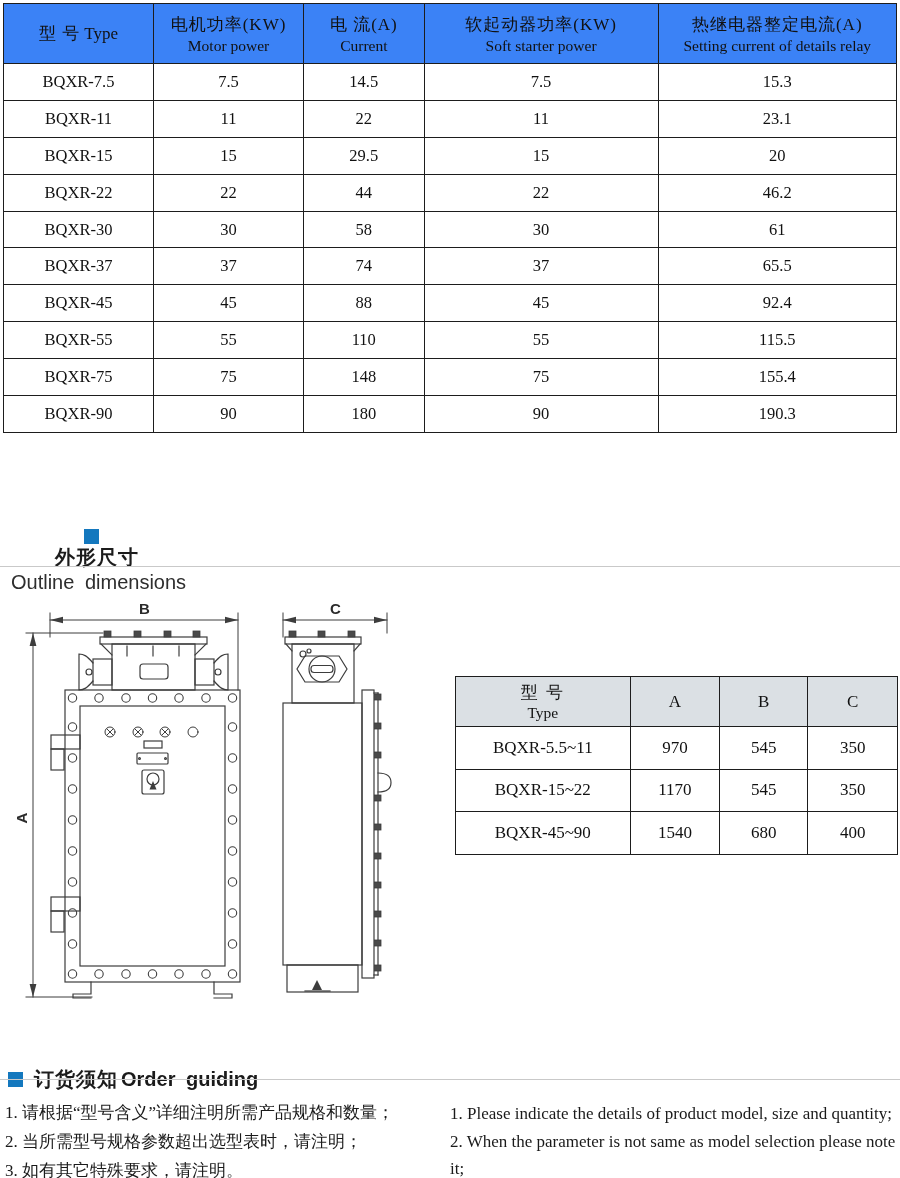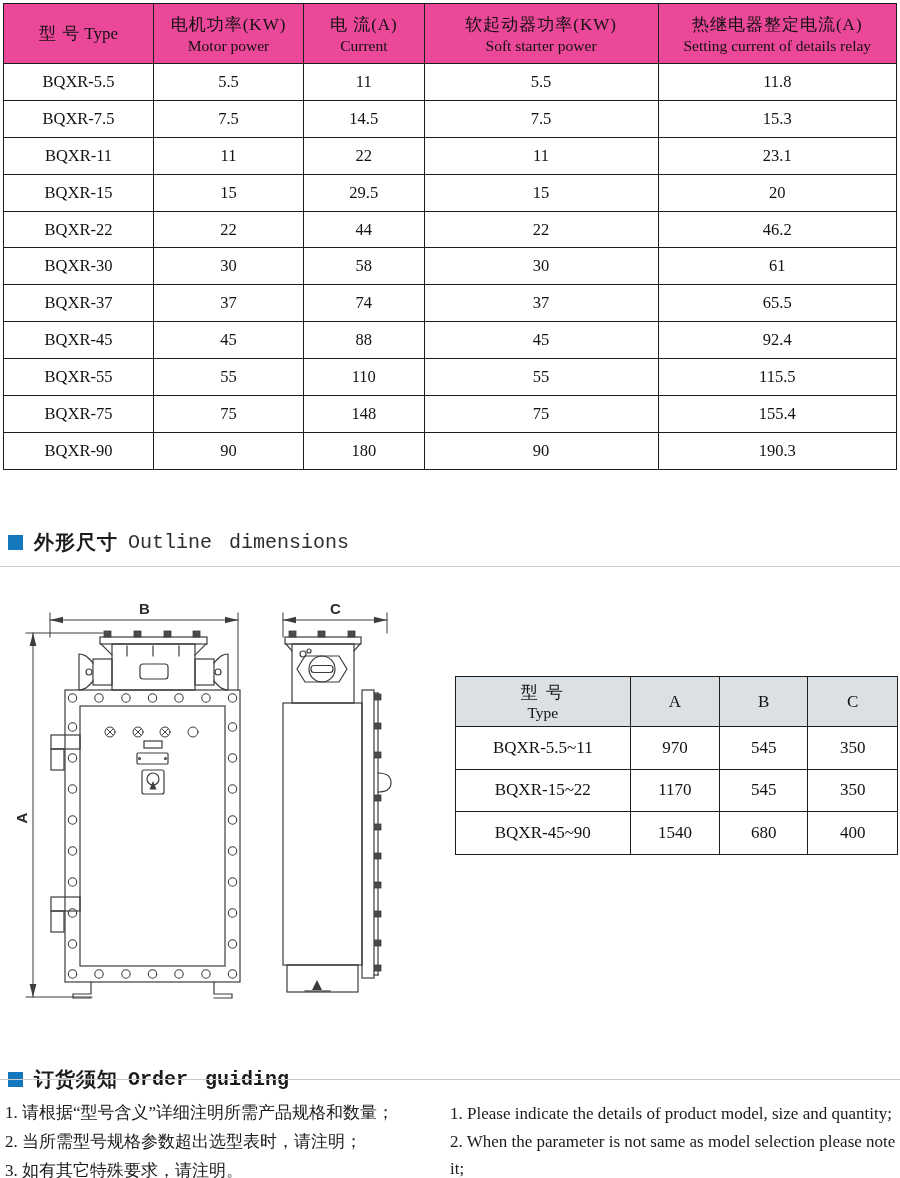--- a/index.html
+++ b/index.html
@@ -11,7 +11,7 @@
   table{border-collapse:collapse;width:100%;table-layout:fixed;}
   th,td{border:1.6px solid #1d1d1d;text-align:center;vertical-align:middle;padding:0;}
   .spec-table{position:absolute;left:3px;top:3px;width:894px;}
-  .spec-table thead th{height:59px;background:#ec4899;font-weight:normal;}
+  .spec-table thead th{height:59px;background:#3b82f6;font-weight:normal;}
   .spec-table thead .zh{display:block;font-size:17px;letter-spacing:1px;}
   .spec-table thead .en{display:block;font-size:15.5px;margin-top:1px;}
   .spec-table thead .inline .zh,.spec-table thead .inline .en{display:inline;font-size:17px;}

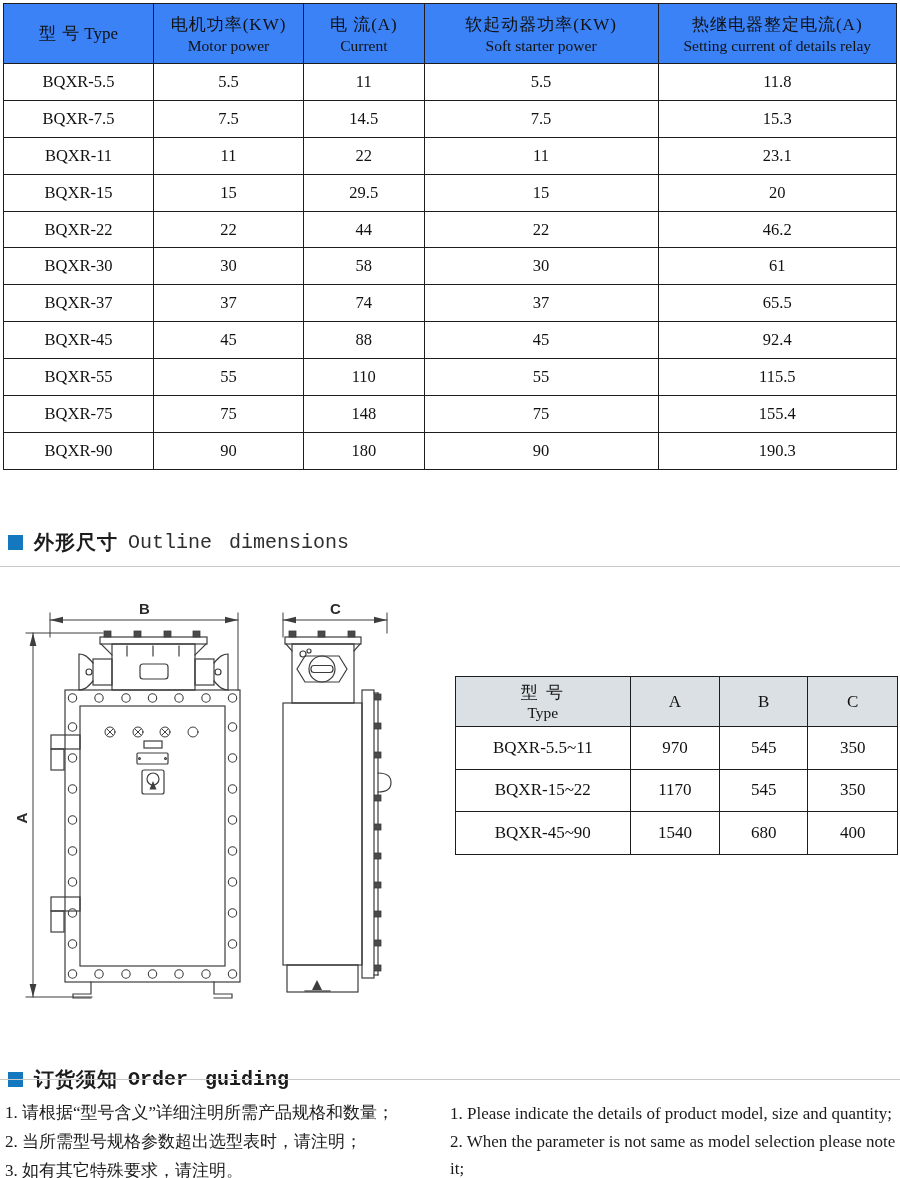--- a/index.html
+++ b/index.html
@@ -80,13 +80,6 @@
     </thead>
     <tbody>
         <tr>
-          <td>BQXR-5.5</td>
-          <td>5.5</td>
-          <td>11</td>
-          <td>5.5</td>
-          <td>11.8</td>
-        </tr>
-        <tr>
           <td>BQXR-7.5</td>
           <td>7.5</td>
           <td>14.5</td>

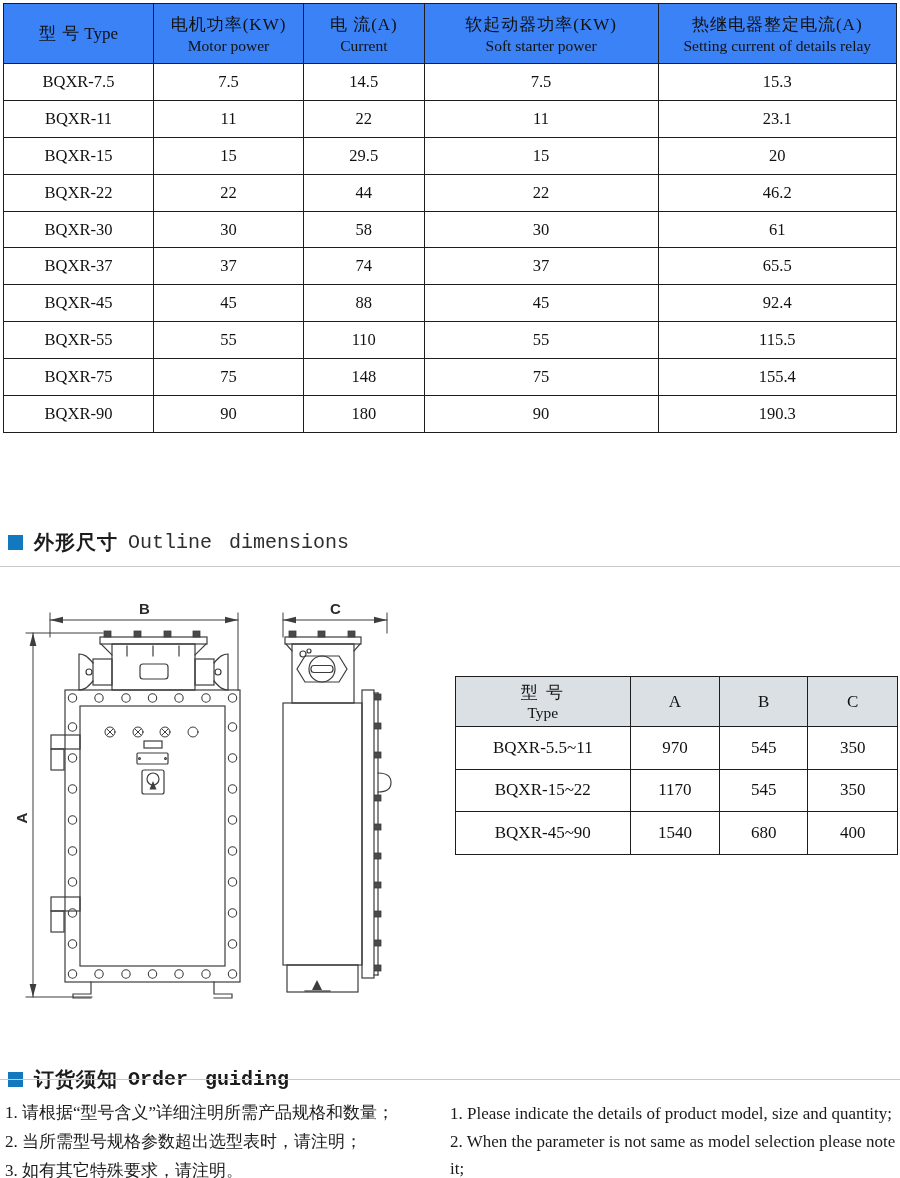--- a/index.html
+++ b/index.html
@@ -153,7 +153,7 @@
   </table>
 </div>
 
-<div class="section-head" style="top:529px;">
+<div class="section-head" style="top:529px;flex-direction:column;">
   <span class="bullet"></span>
   <span class="zh">外形尺寸</span>
   <span class="en">Outline dimensions</span>

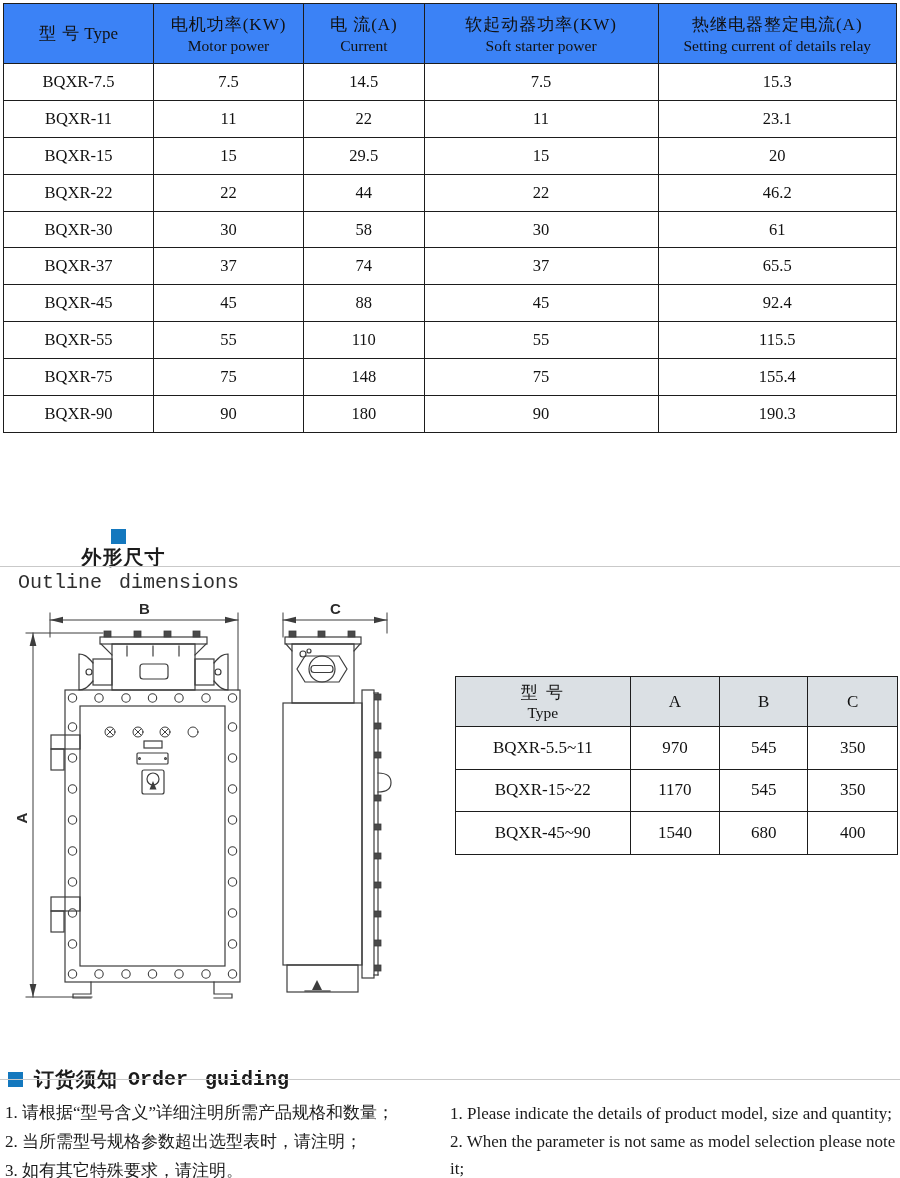--- a/index.html
+++ b/index.html
@@ -29,7 +29,7 @@
   }
   .bullet{width:15px;height:15px;background:#1478be;margin-right:11px;flex:0 0 auto;}
   .section-head .zh{font-size:20px;font-weight:bold;color:#1c1c1c;letter-spacing:1px;}
-  .section-head .en{font-size:20px;color:#2e2e2e;margin-left:10px;word-spacing:5px;font-family:Liberation Mono, monospace;}
+  .section-head .en{font-size:20px;color:#2e2e2e;margin-left:3px;word-spacing:5px;}
   .section-head.order .en{font-weight:bold;color:#1a1a1a;}
   .rule{position:absolute;left:0;width:900px;height:1px;background:#c9c9c9;}
   

